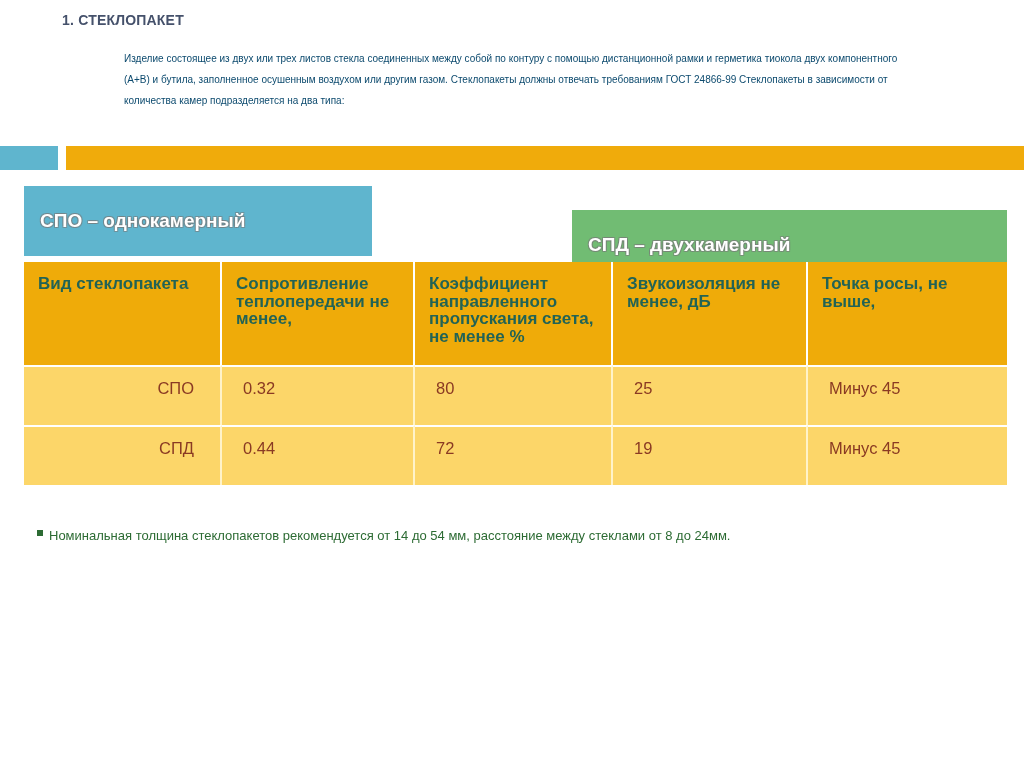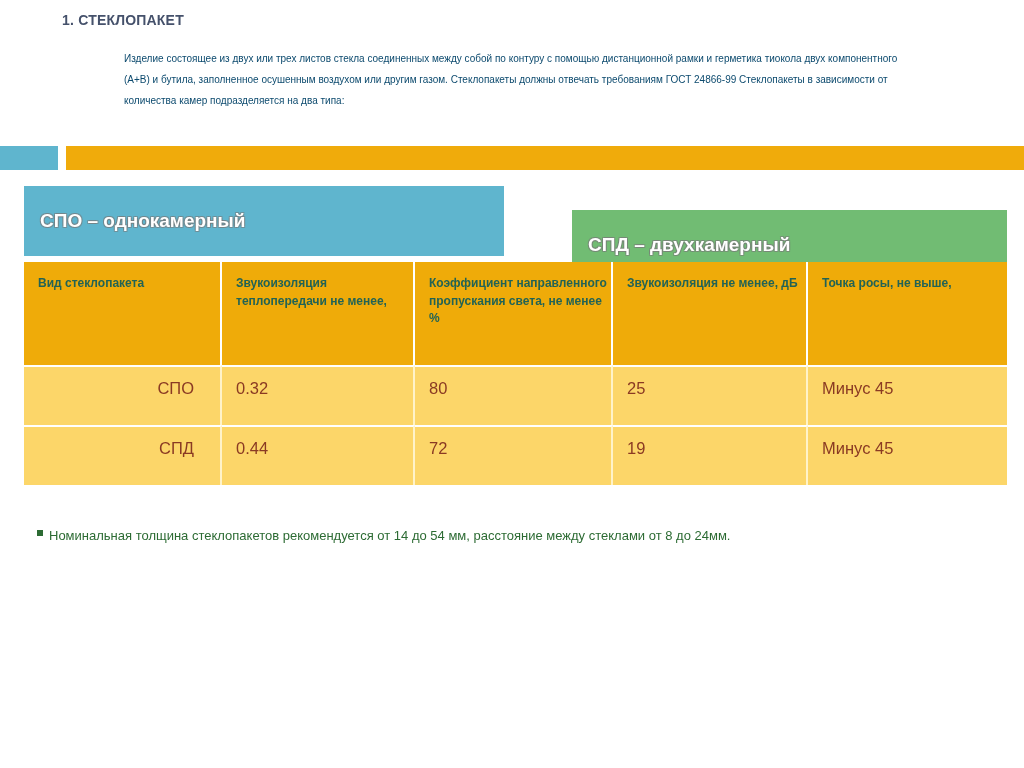--- a/index.html
+++ b/index.html
@@ -81,7 +81,7 @@
   }
   #cat-box-spo {
     left: 24px;
-    width: 480px;
+    width: 348px;
     background: #5FB5CE;
   }
   #cat-box-spd {

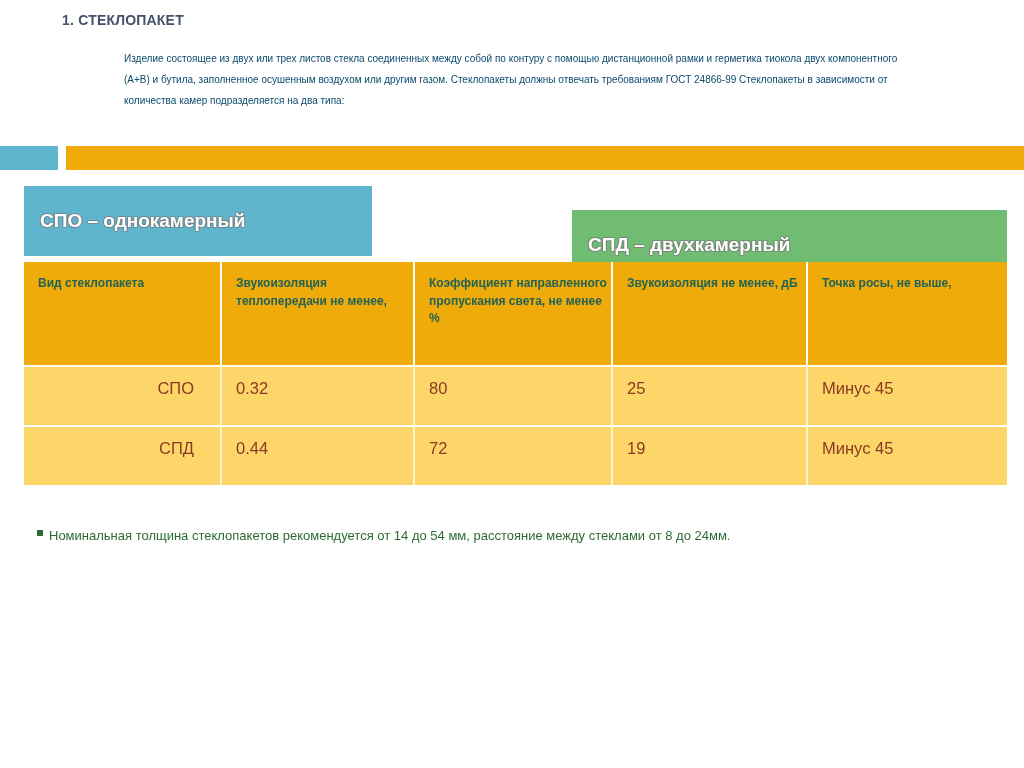--- a/index.html
+++ b/index.html
@@ -110,7 +110,7 @@
   #spec-table thead th {
     background: #EFAB09;
     color: #226355;
-    font-size: 12px;
+    font-size: 17px;
     font-weight: bold;
     line-height: 17.5px;
     height: 103px;

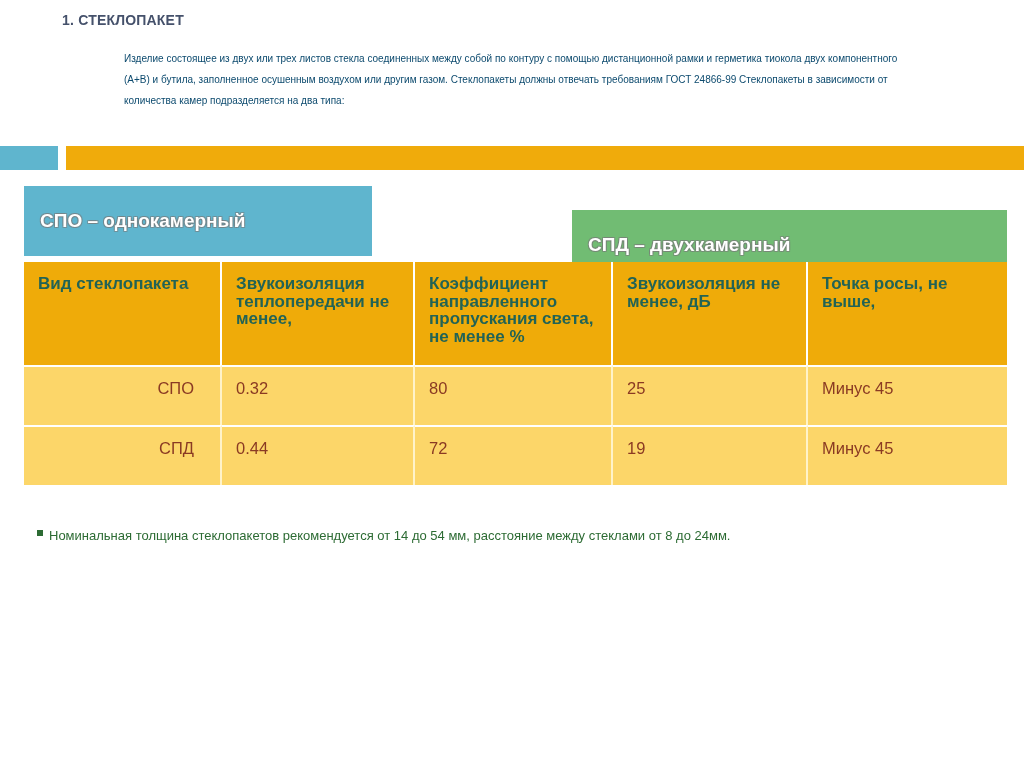--- a/index.html
+++ b/index.html
@@ -197,7 +197,7 @@
   <thead>
     <tr>
       <th>Вид стеклопакета</th>
-      <th>Звукоизоляция теплопередачи не менее,</th>
+      <th>Сопротивление теплопередачи не менее,</th>
       <th>Коэффициент направленного пропускания света, не менее %</th>
       <th>Звукоизоляция не менее, дБ</th>
       <th>Точка росы, не выше,</th>

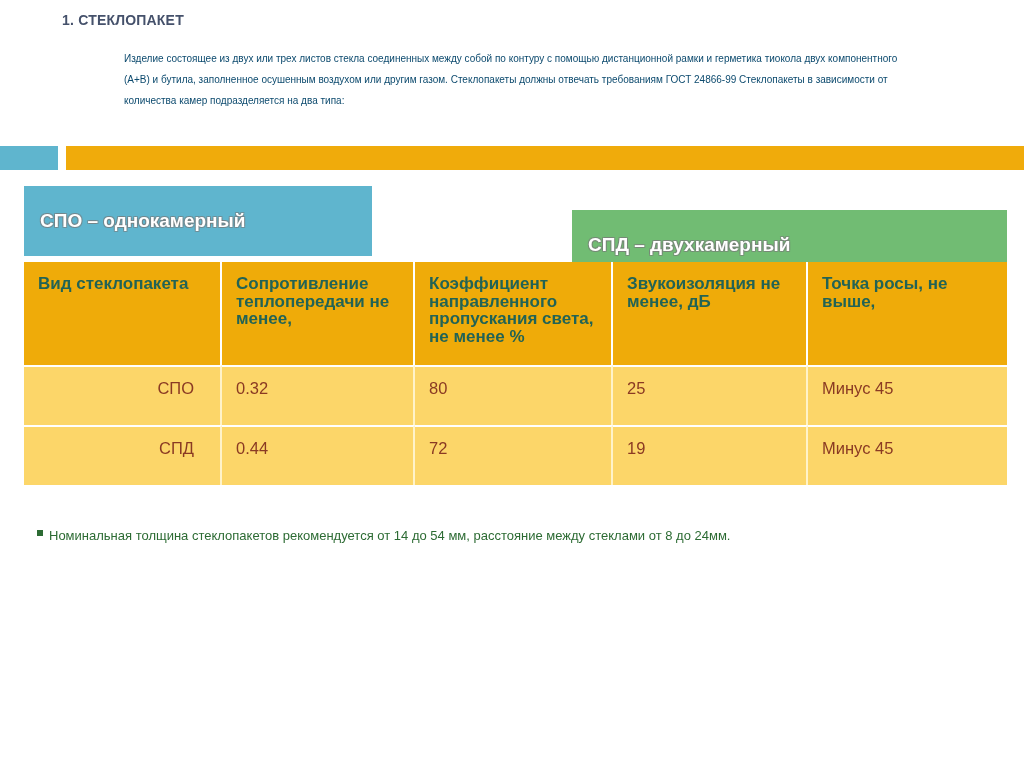--- a/index.html
+++ b/index.html
@@ -127,7 +127,7 @@
     font-size: 16.5px;
     line-height: 20px;
     height: 60px;
-    padding: 11px 10px 0 14px;
+    padding: 11px 10px 0 21px;
     border-right: 2px solid #FFF3C9;
     border-top: 2px solid #FFFFFF;
     box-sizing: border-box;

